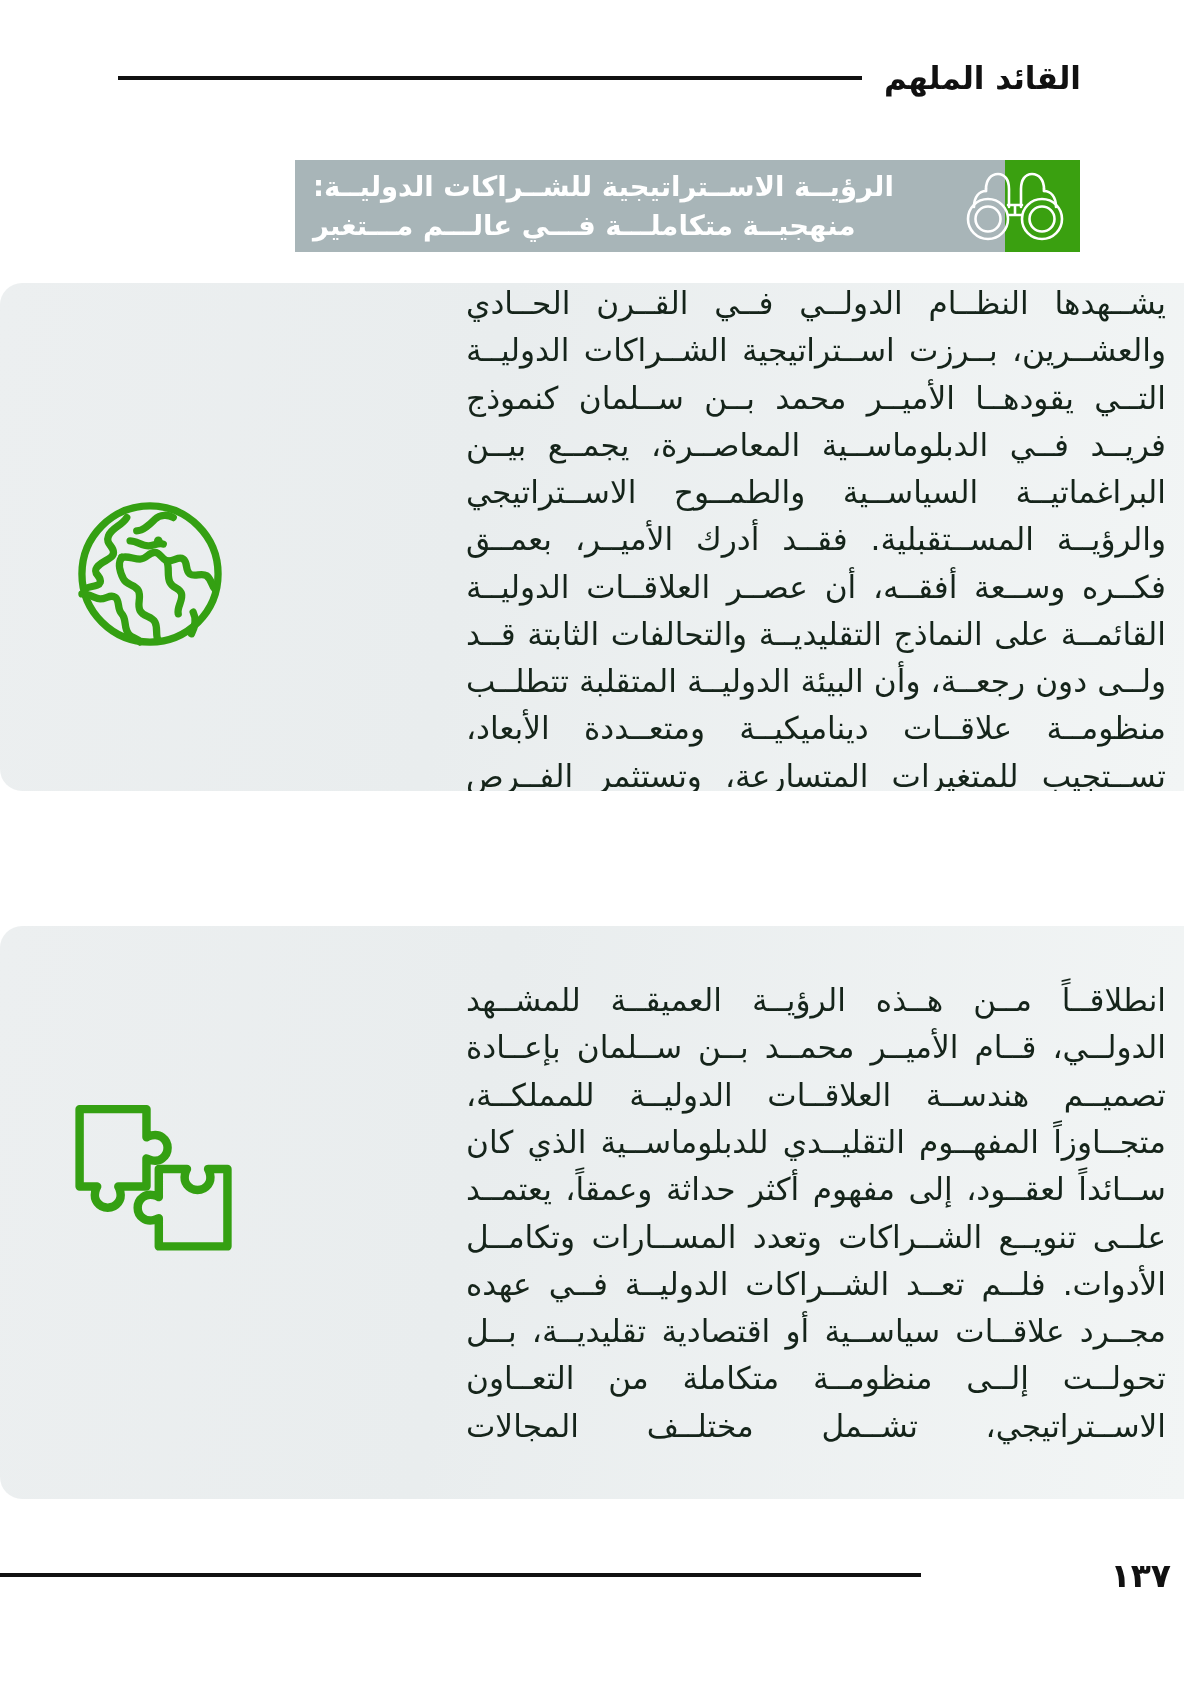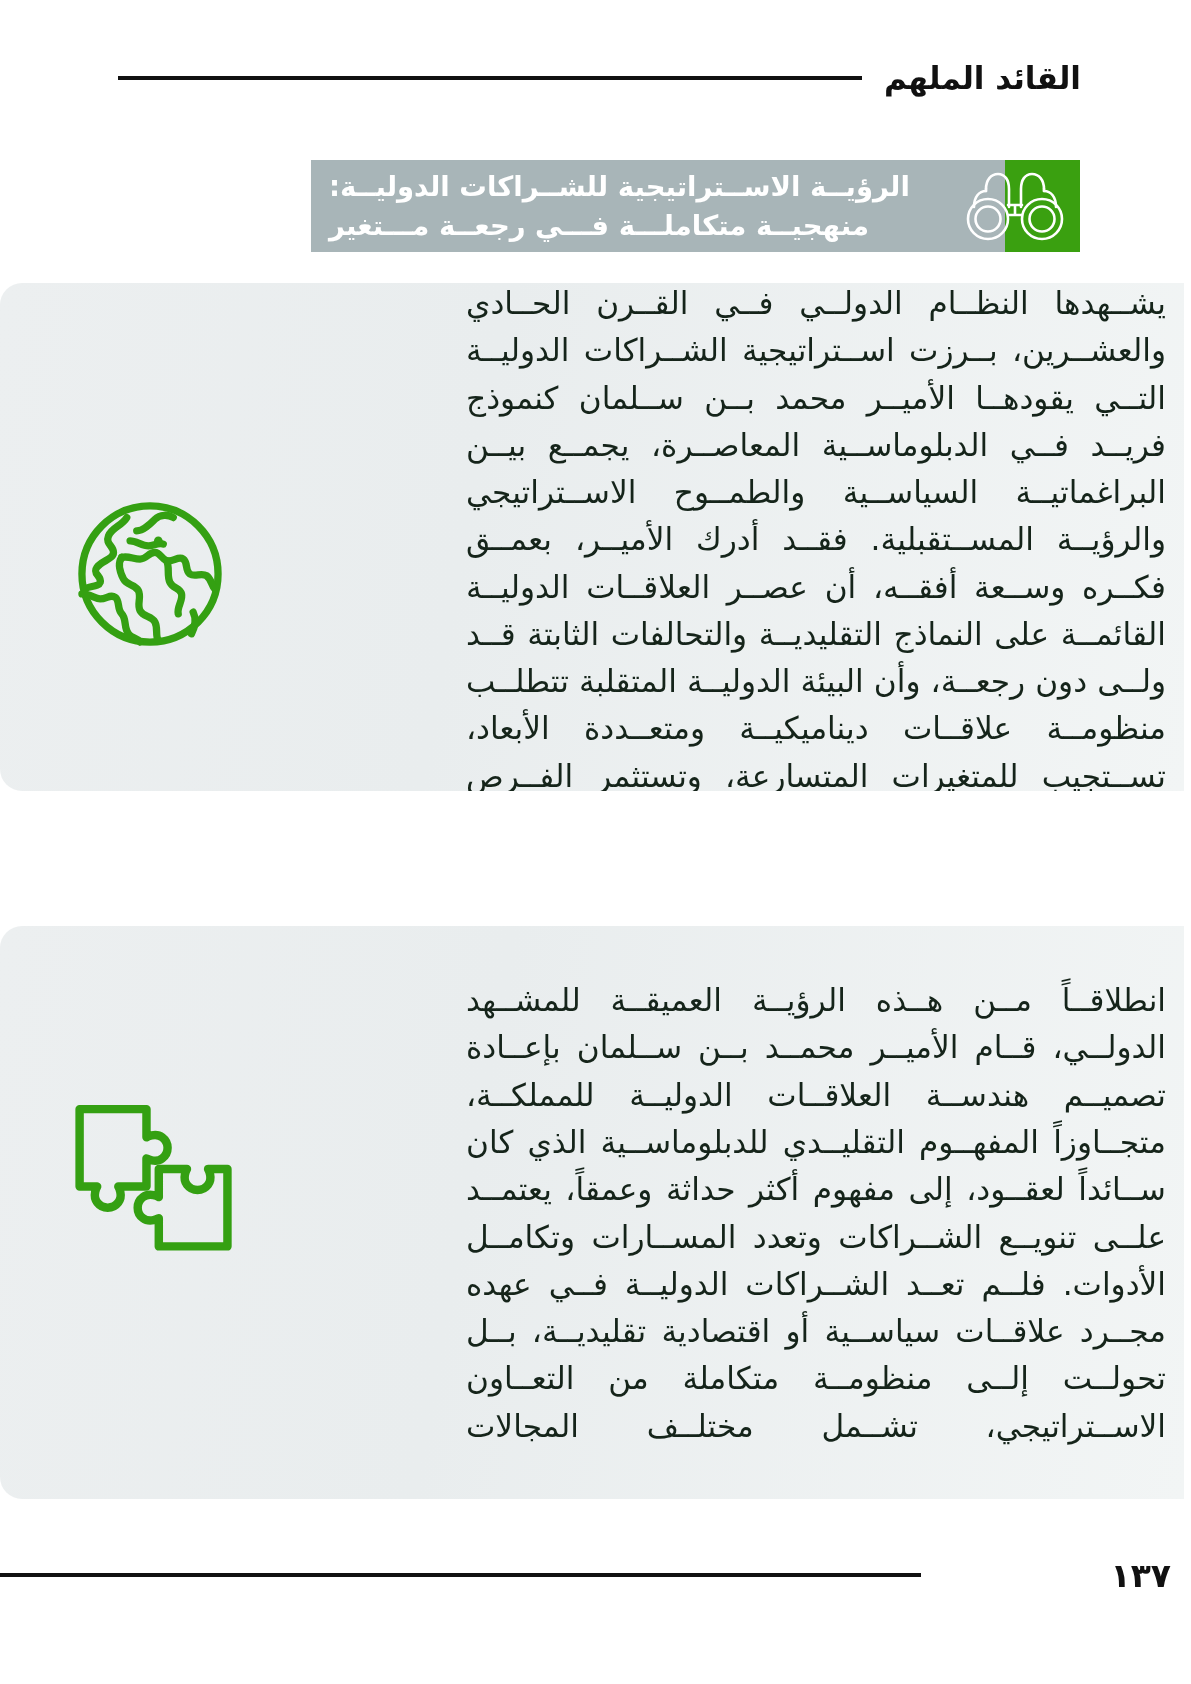--- a/index.html
+++ b/index.html
@@ -50,7 +50,7 @@
     position: absolute;
     top: 160px;
     right: 111px;
-    left: 311px;
+    left: 295px;
     height: 92px;
     display: flex;
     flex-direction: row;

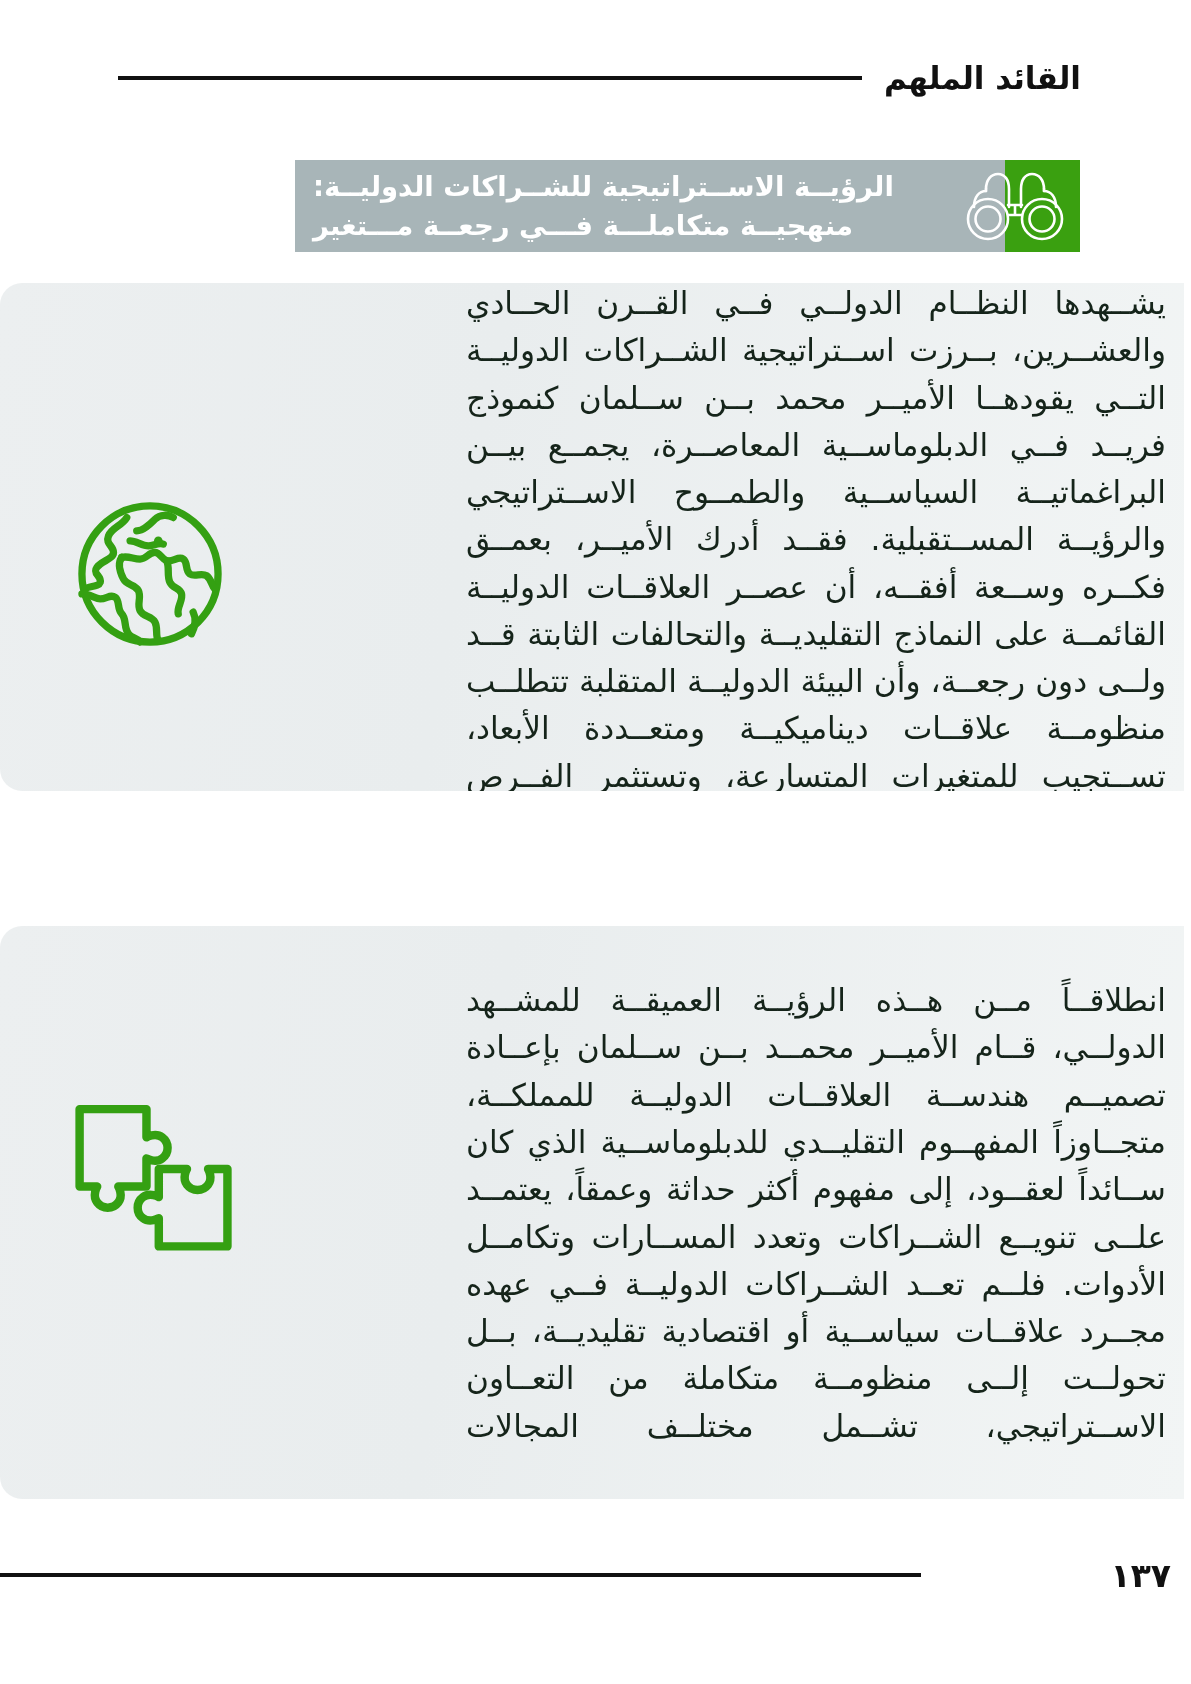--- a/index.html
+++ b/index.html
@@ -209,7 +209,7 @@
     </div>
     <div class="banner-textbox">
       <div class="banner-line">الرؤيــة الاســتراتيجية للشــراكات الدوليــة:</div>
-      <div class="banner-line">منهجيــة متكاملـــة فـــي رجعــة مـــتغير</div>
+      <div class="banner-line">منهجيــة متكاملـــة فـــي عالـــم مـــتغير</div>
     </div>
   </div>
 

